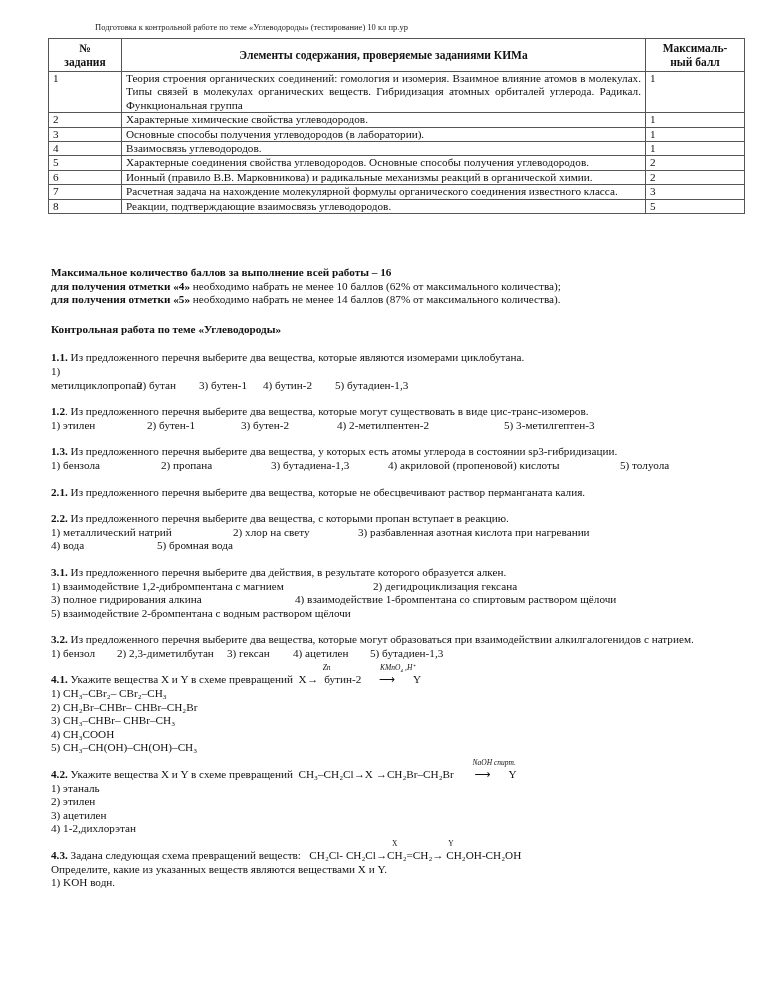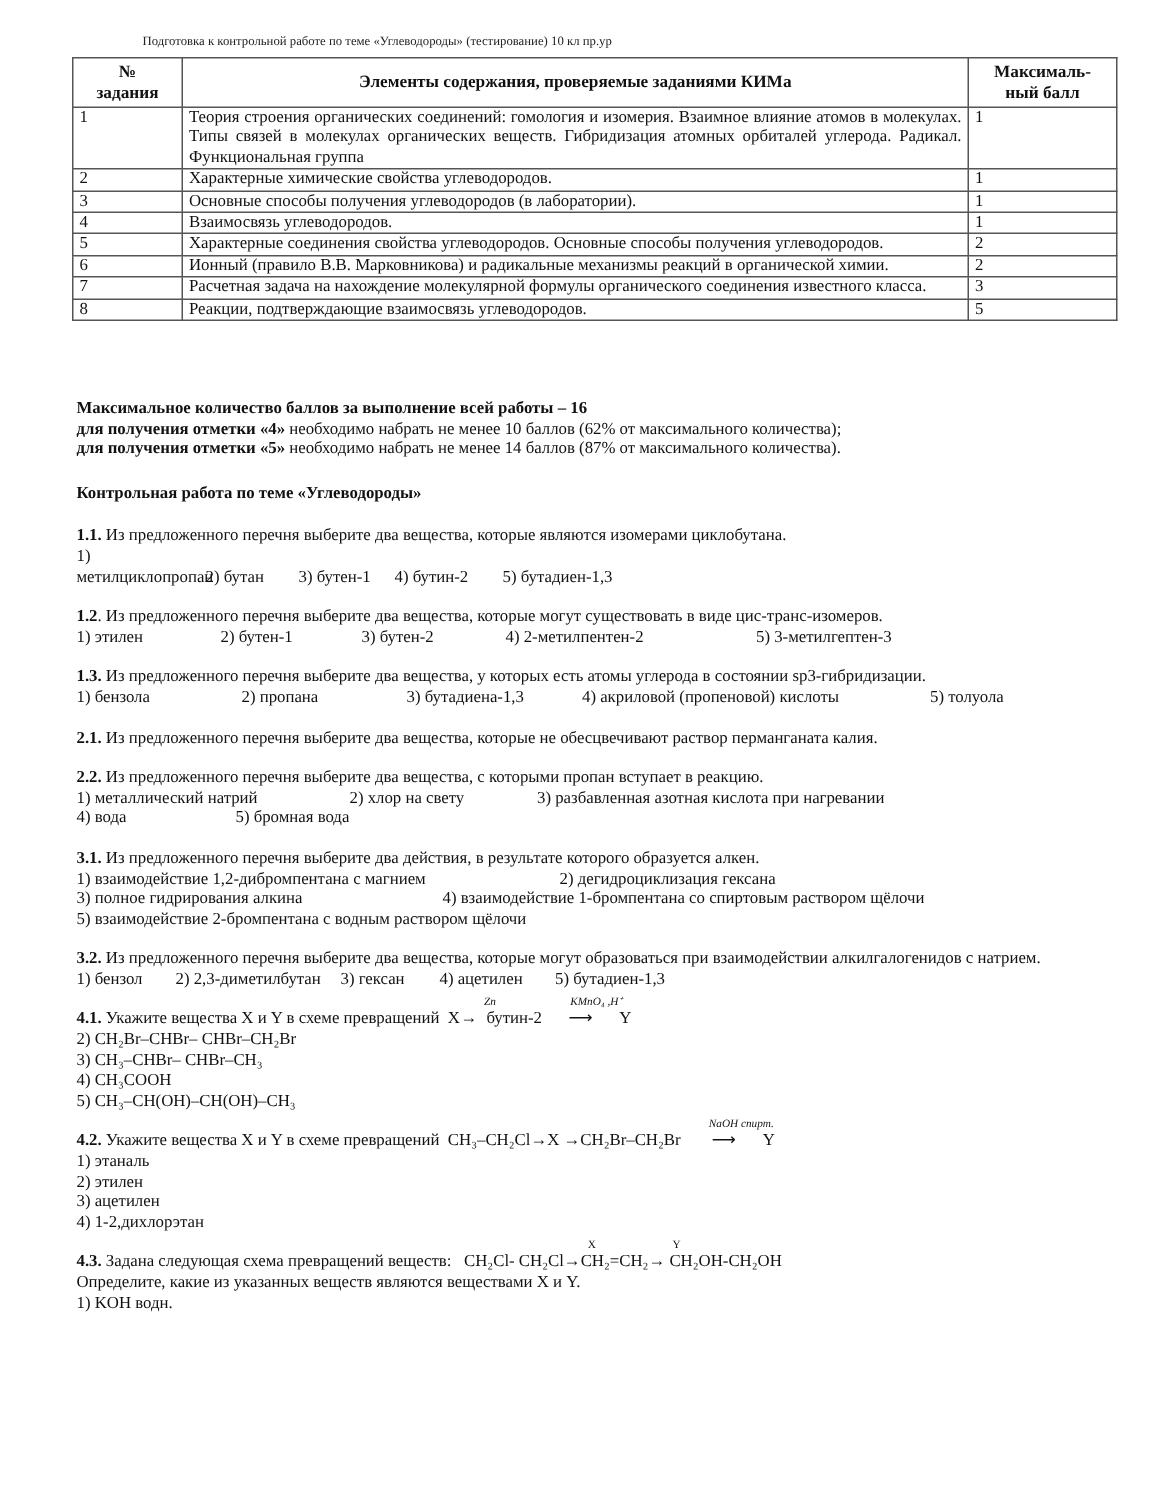--- a/index.html
+++ b/index.html
@@ -132,6 +132,7 @@
   </p>
 
   <p class="q" style="margin-top:24px"><span class="b">4.1.</span><span> Укажите вещества X и Y в схеме превращений</span>&nbsp; <span class="eq"><span>X</span><span class="arr" style="width:12px"><span class="lbl">Zn</span>→</span>&nbsp; <span>бутин-2</span> <span class="arr" style="width:46px"><span class="lbl">KMnO₄ ,H⁺</span>⟶</span> <span>Y</span></span></p>
+  <p>1) CH₃–CBr₂– CBr₂–CH₃</p>
   <p>2) CH₂Br–CHBr– CHBr–CH₂Br</p>
   <p>3) CH₃–CHBr– CHBr–CH₃</p>
   <p>4) CH₃COOH</p>

